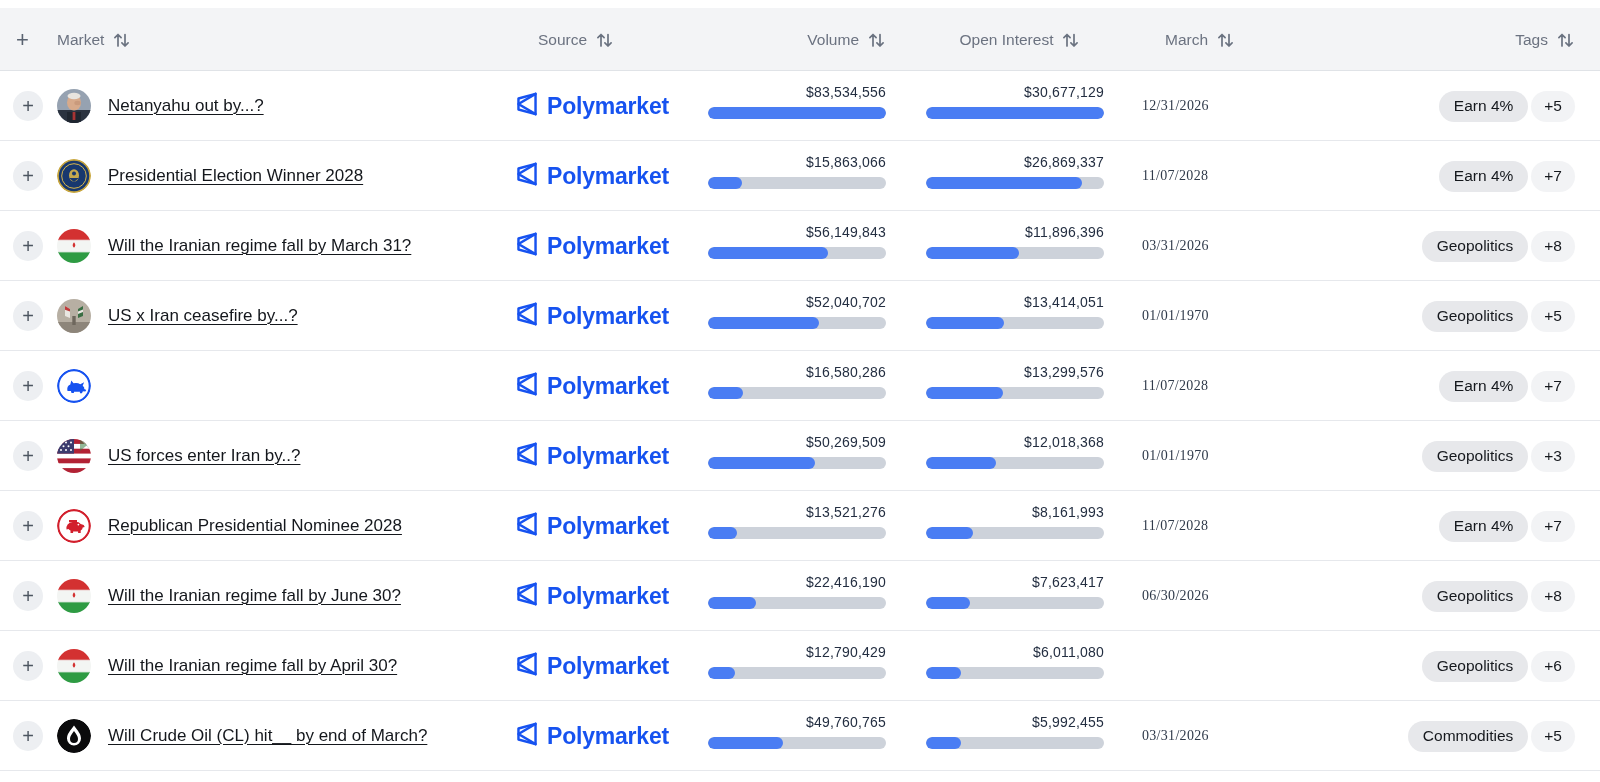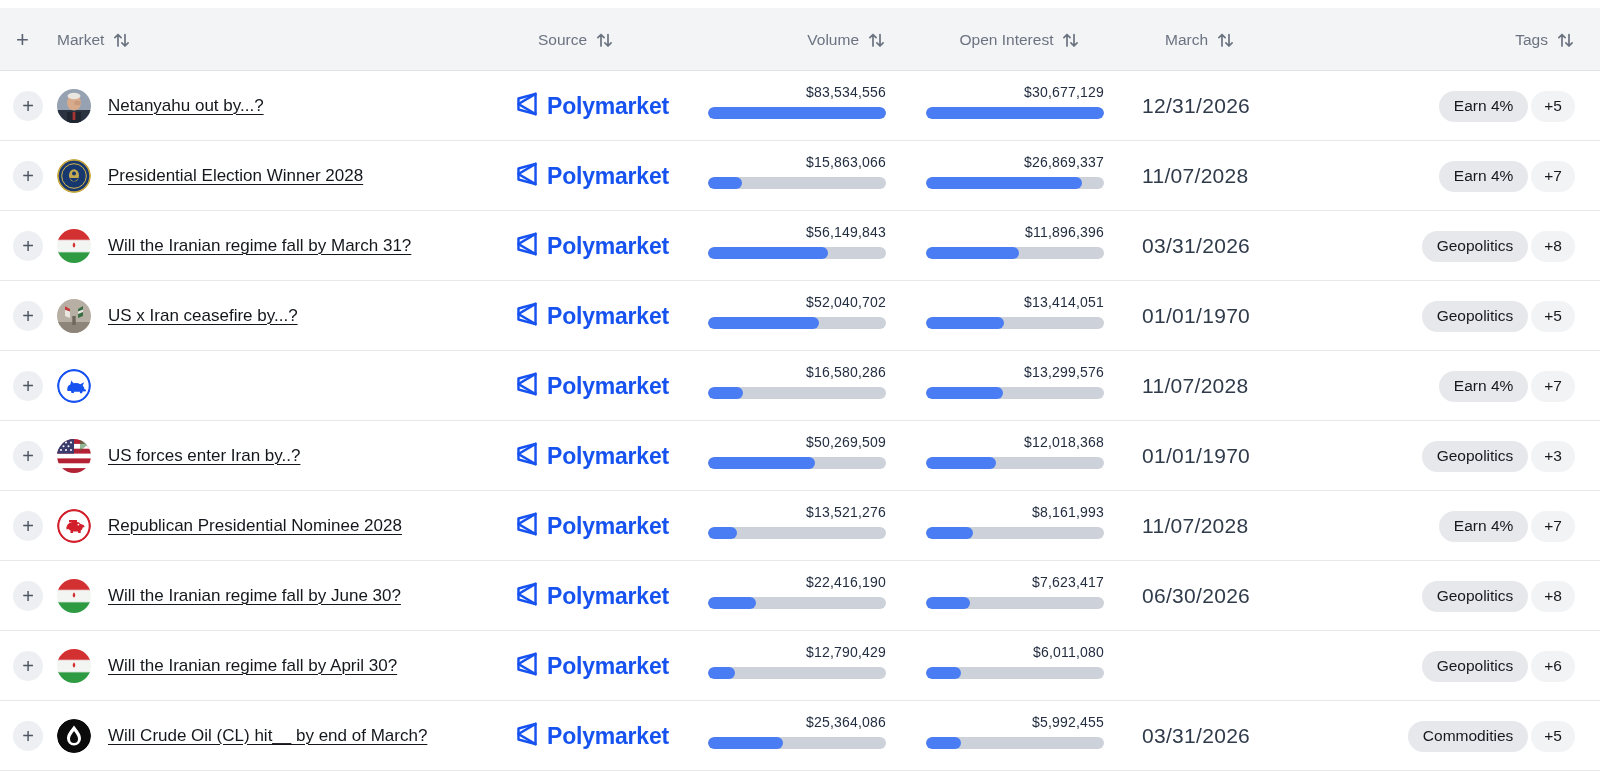--- a/index.html
+++ b/index.html
@@ -53,7 +53,7 @@
   .c-vol{left:708px;}
   .c-oi{left:926px;}
   .date{position:absolute;left:1142px;top:0;height:70px;display:flex;align-items:center;
-    font-size:21px;color:var(--date-text);letter-spacing:0.3px;}
+    font-size:14px;color:var(--date-text);letter-spacing:0.3px;font-family:Liberation Serif, serif;}
   .tags{position:absolute;right:25px;top:0;height:70px;display:flex;align-items:center;gap:3px;}
   .pill{height:31px;display:flex;align-items:center;padding:0 15px;border-radius:16px;
     background:#e7e8eb;color:#15181d;font-size:15.5px;cursor:pointer;white-space:nowrap;}

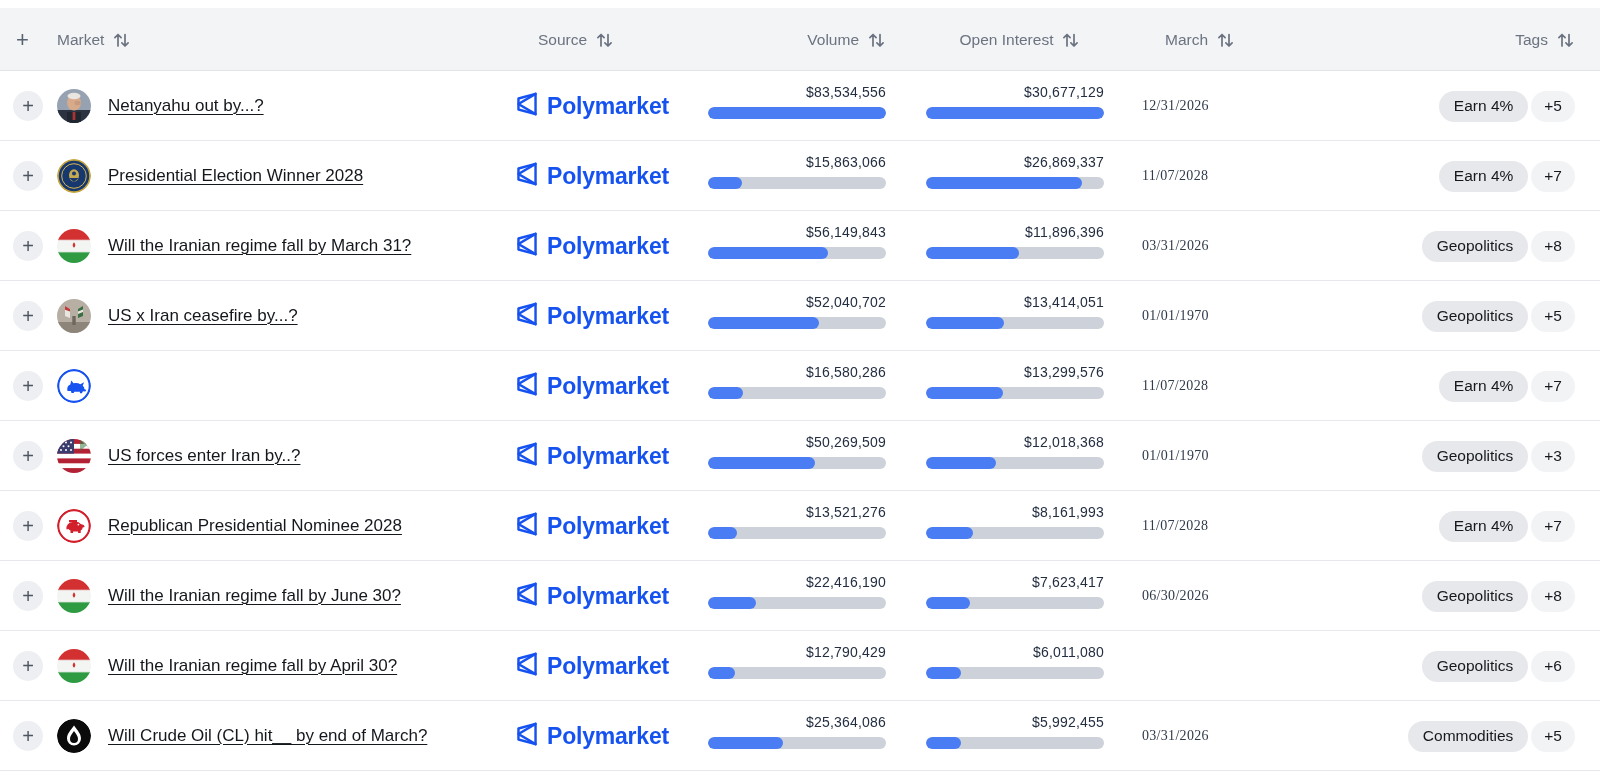--- a/index.html
+++ b/index.html
@@ -519,7 +519,7 @@
       <span class="pm-text">Polymarket</span>
     </span>
     <div class="cell c-vol">
-      <div class="num">$25,364,086</div>
+      <div class="num">$49,760,765</div>
       <div class="track">
             <div class="fill" style="width: 42.2%;"></div>
           </div>

